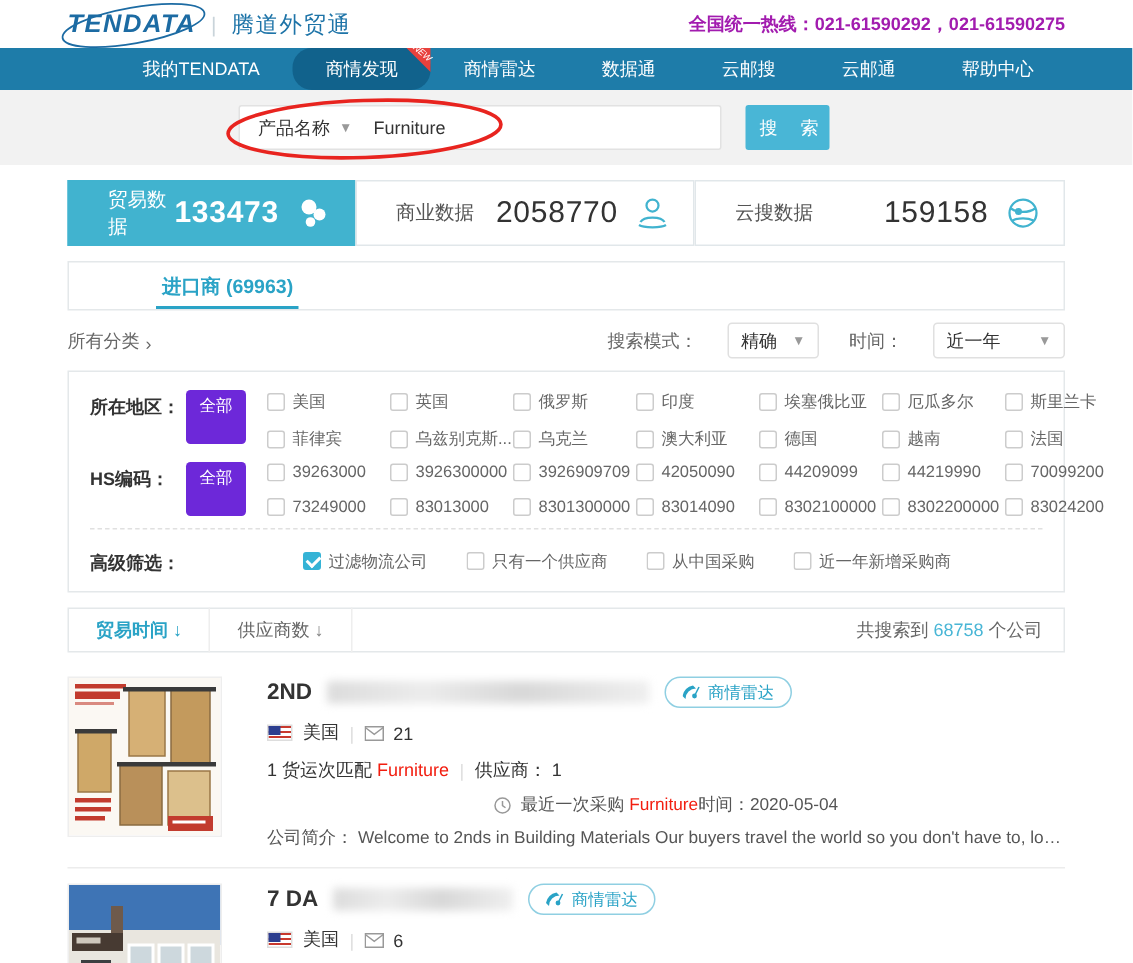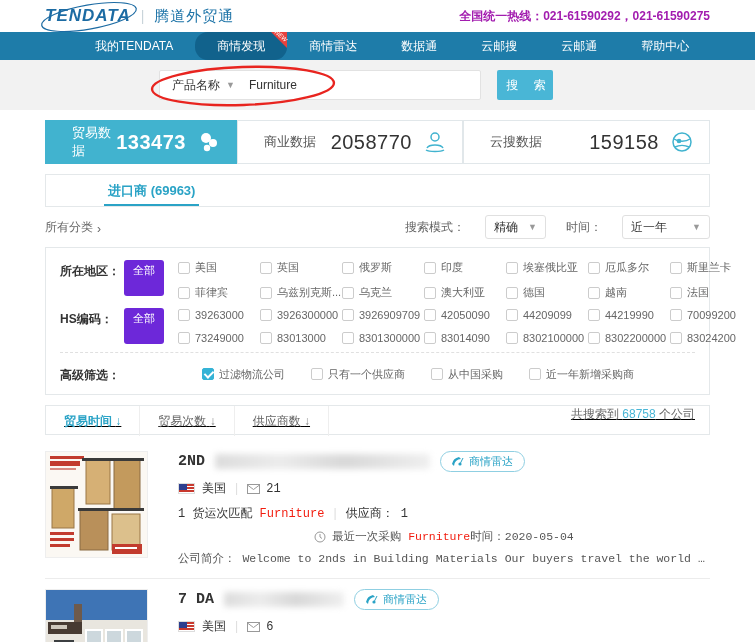--- a/index.html
+++ b/index.html
@@ -70,7 +70,7 @@
   .adv-opts { display:flex; gap:26px; }
   
   .sort-card { margin-top:10px; border:1px solid #e4e8ea; background:#fff; height:30px;
-    display:flex; align-items:flex-start; font-size:12px;text-decoration:underline; }
+    display:flex; align-items:center; font-size:12px; }
   .sort-item { padding:0 18px; color:#666; border-right:1px solid #eee; line-height:30px; cursor:pointer; }
   .sort-item.active { color:#2aa3c6; font-weight:bold; }
   .sort-total { margin-left:auto; padding-right:14px; color:#666; }

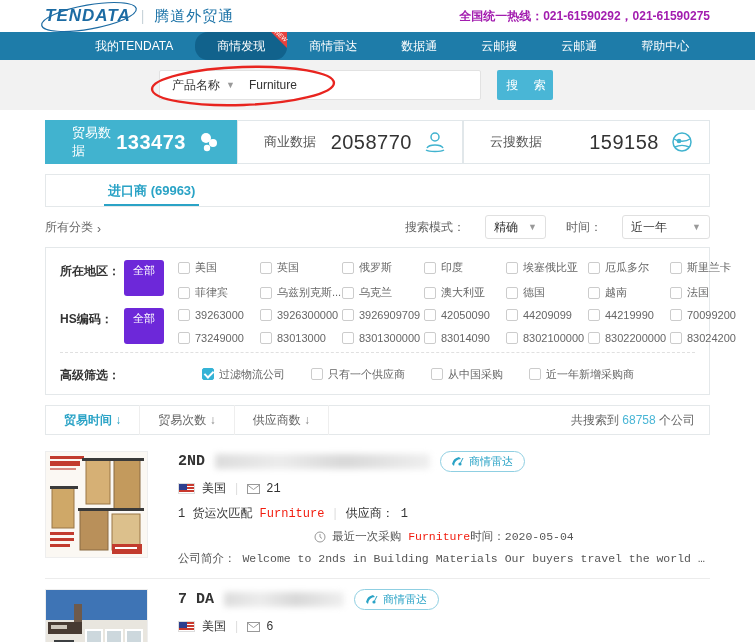--- a/index.html
+++ b/index.html
@@ -362,7 +362,6 @@
 
   <div class="sort-card">
     <span class="sort-item active"><span>贸易时间</span> <span>↓</span></span>
-    <span class="sort-item"><span>贸易次数</span> <span class="gray">↓</span></span>
     <span class="sort-item"><span>供应商数</span> <span class="gray">↓</span></span>
     <span class="sort-total">
       <span>共搜索到</span> <b>68758</b> <span>个公司</span>

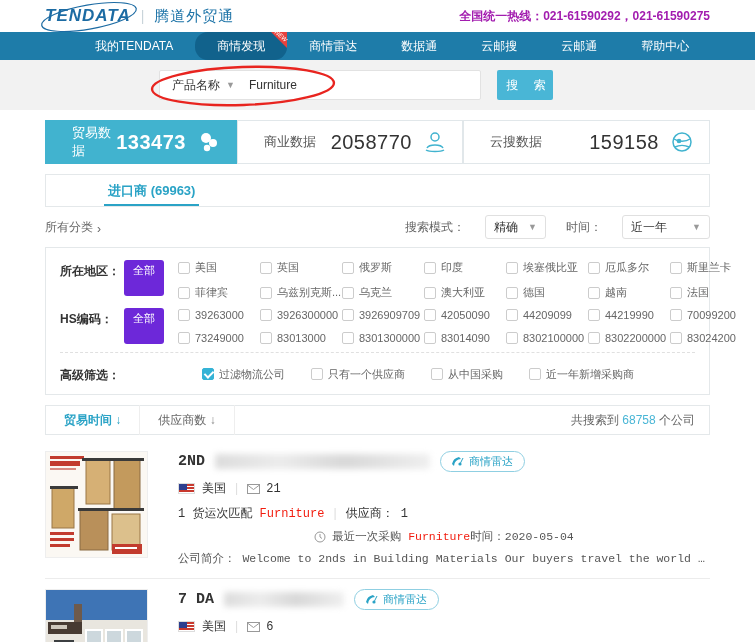--- a/index.html
+++ b/index.html
@@ -79,7 +79,7 @@
   .results { margin-top:6px; background:#fff; }
   .r-item { display:flex; padding:10px 0 12px; border-bottom:1px solid #ececec; }
   .r-img { width:103px; flex:none; border:1px solid #eee; overflow:hidden; }
-  .r-body { margin-left:30px; flex:1; min-width:0; font-size:12px; color:#333;font-family:Liberation Mono, monospace; }
+  .r-body { margin-left:30px; flex:1; min-width:0; font-size:12px; color:#333; }
   .r-title-row { display:flex; align-items:center; gap:10px; }
   .r-title { font-size:15px; font-weight:bold; color:#333; }
   .blurred { height:15px; width:215px; background:linear-gradient(90deg,#dcdcdc,#ececec 30%,#d8d8d8 60%,#efefef);

